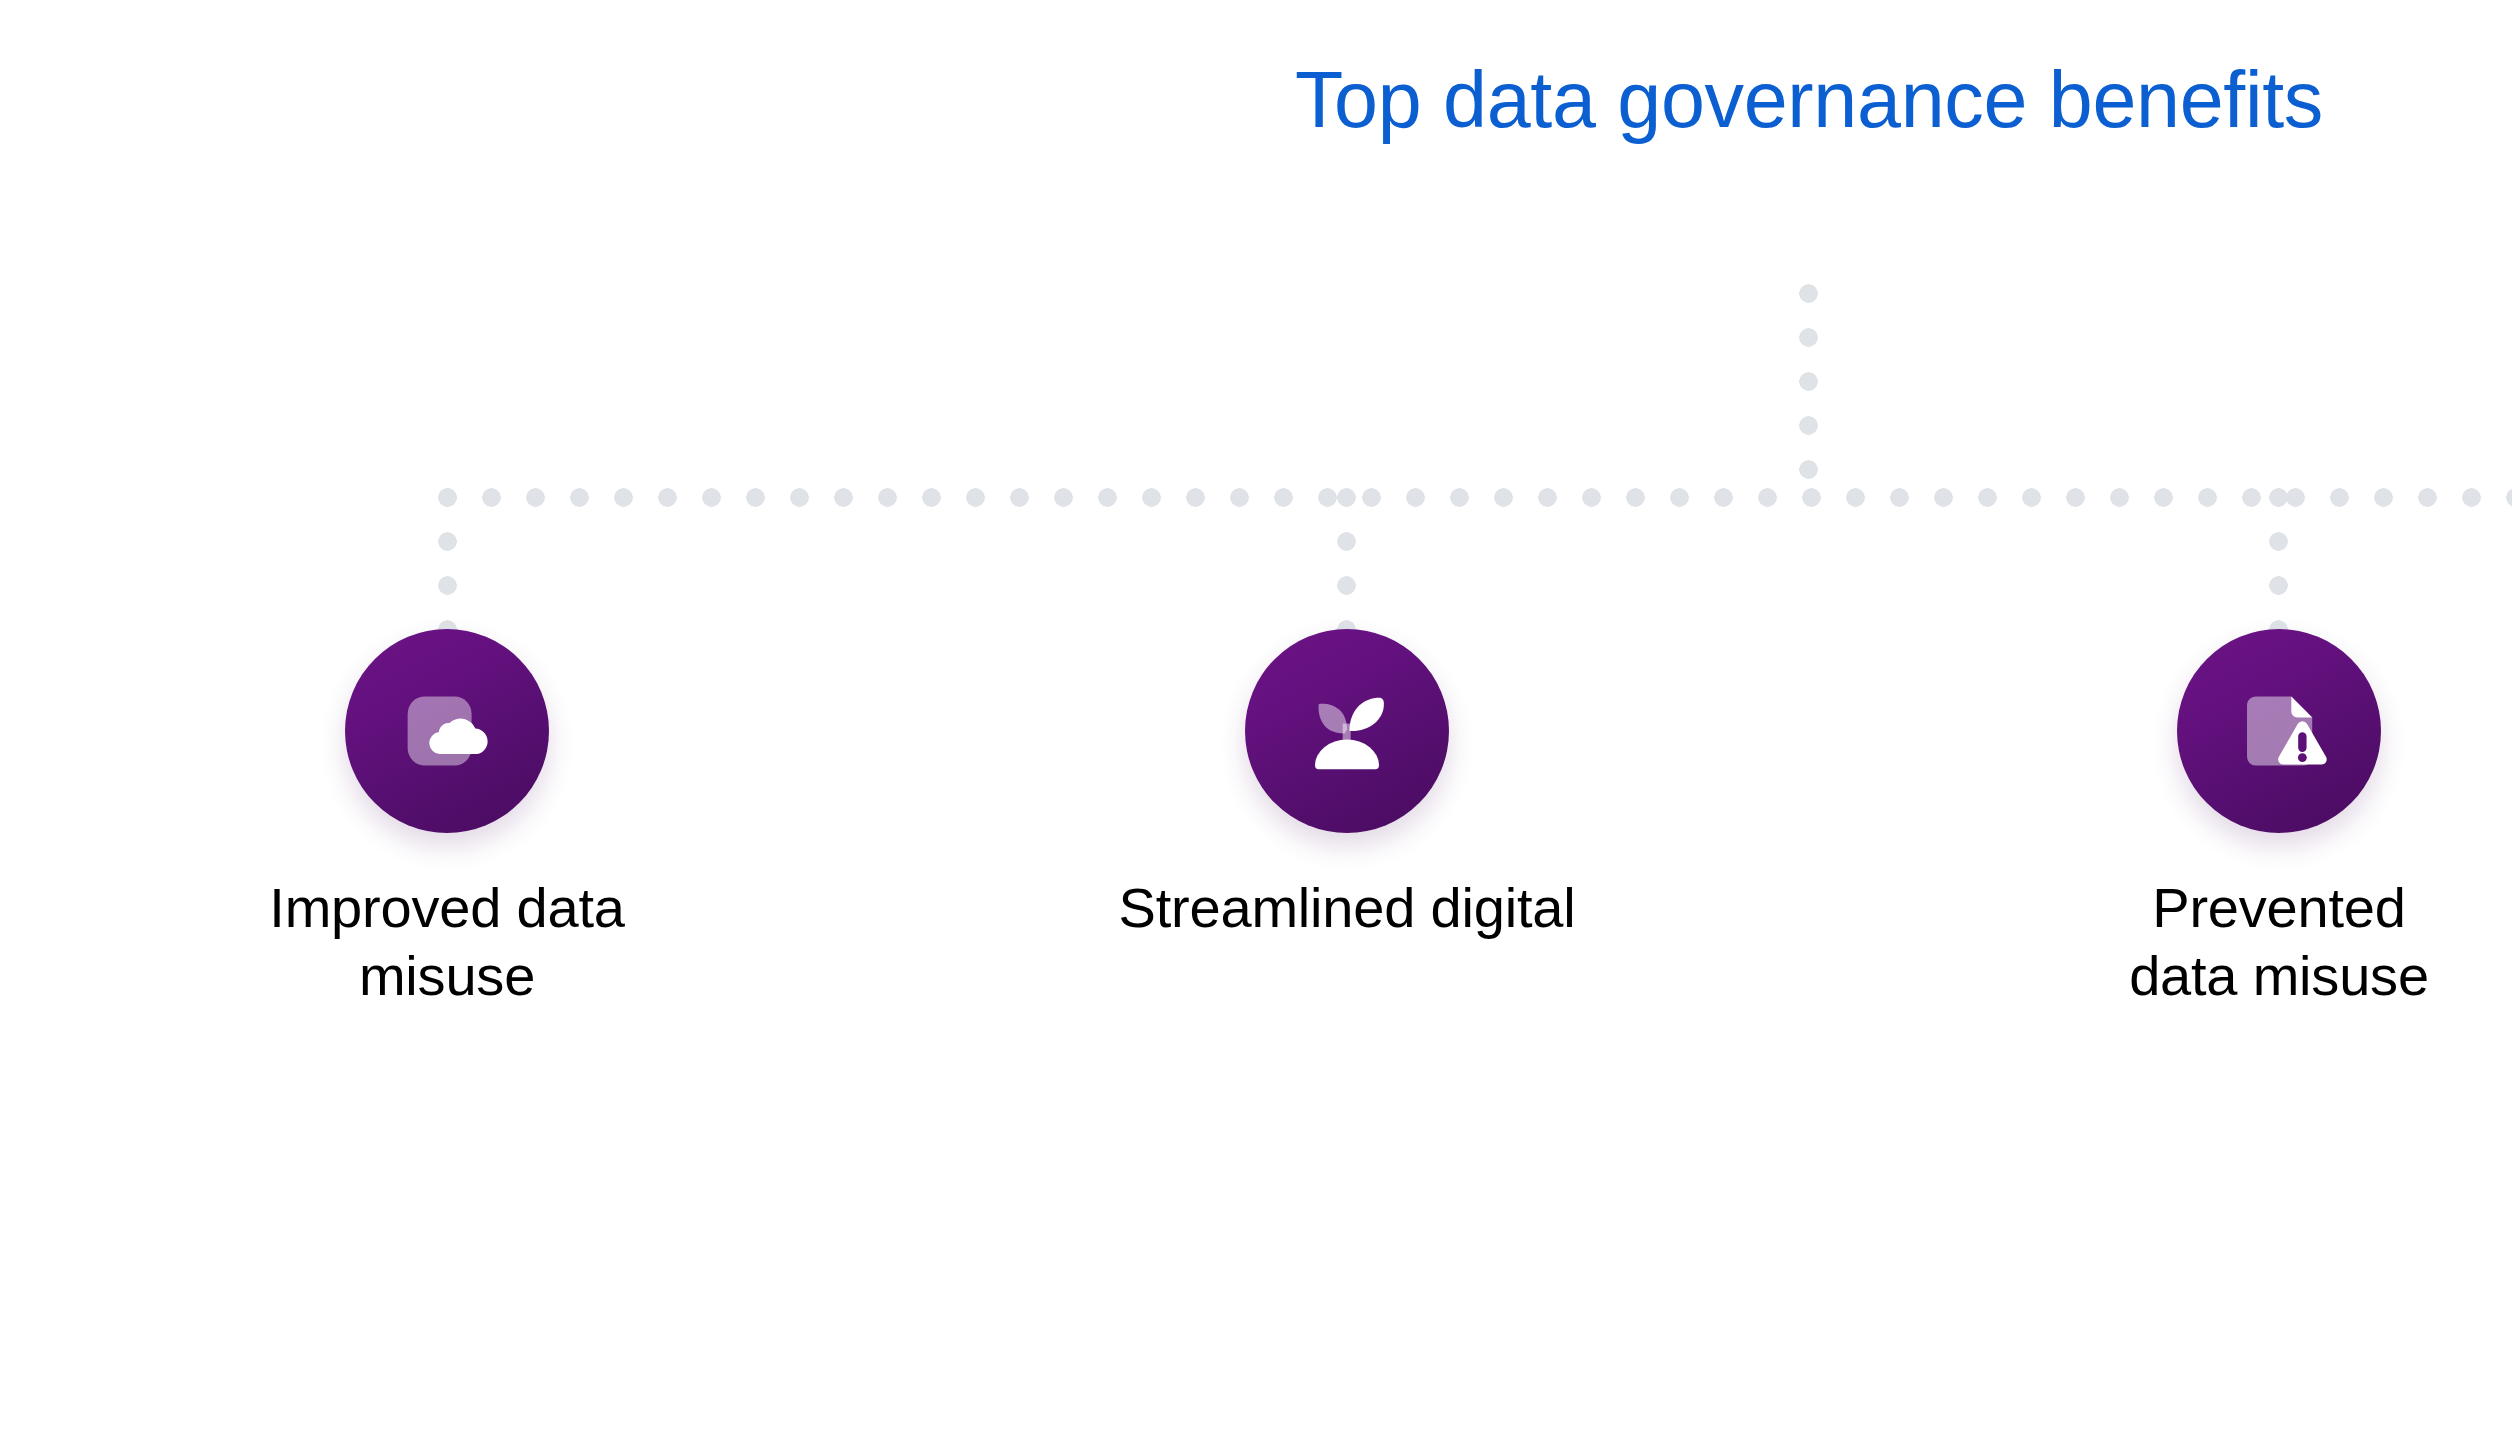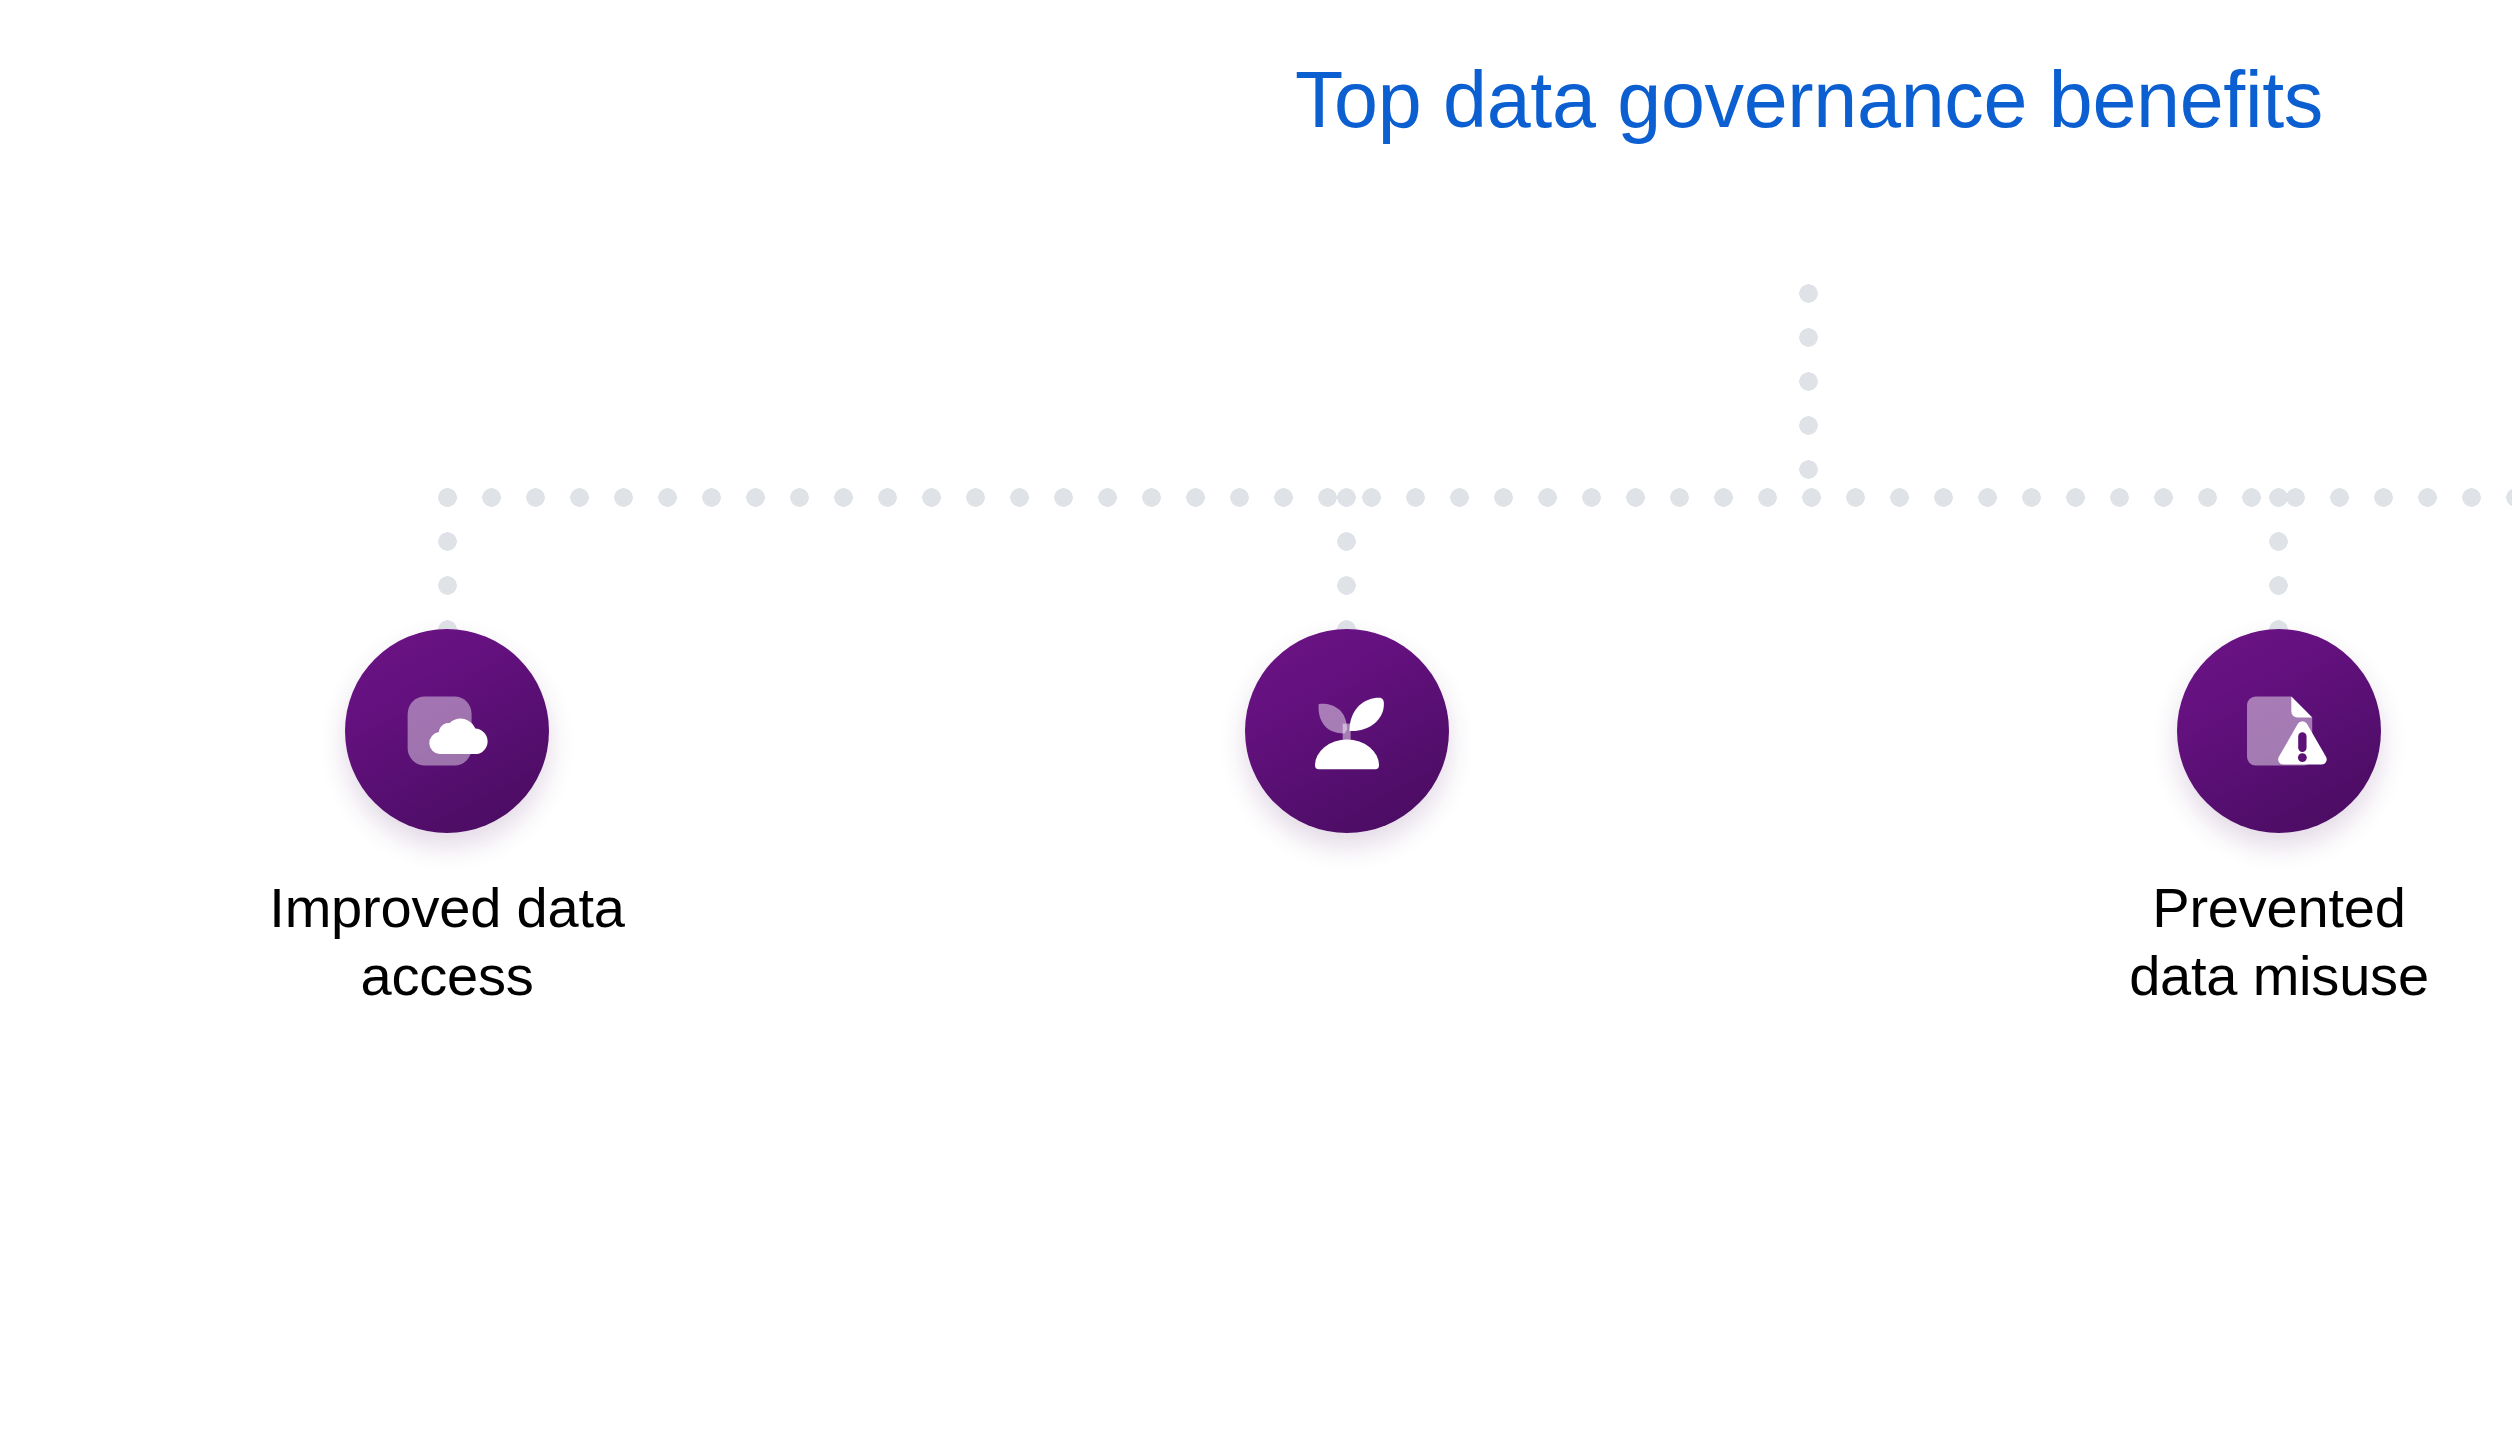--- a/index.html
+++ b/index.html
@@ -149,6 +149,7 @@
       </svg>
     </div>
     <div class="label">
+      <div>Streamlined digital</div>
     </div>
   </div>
 

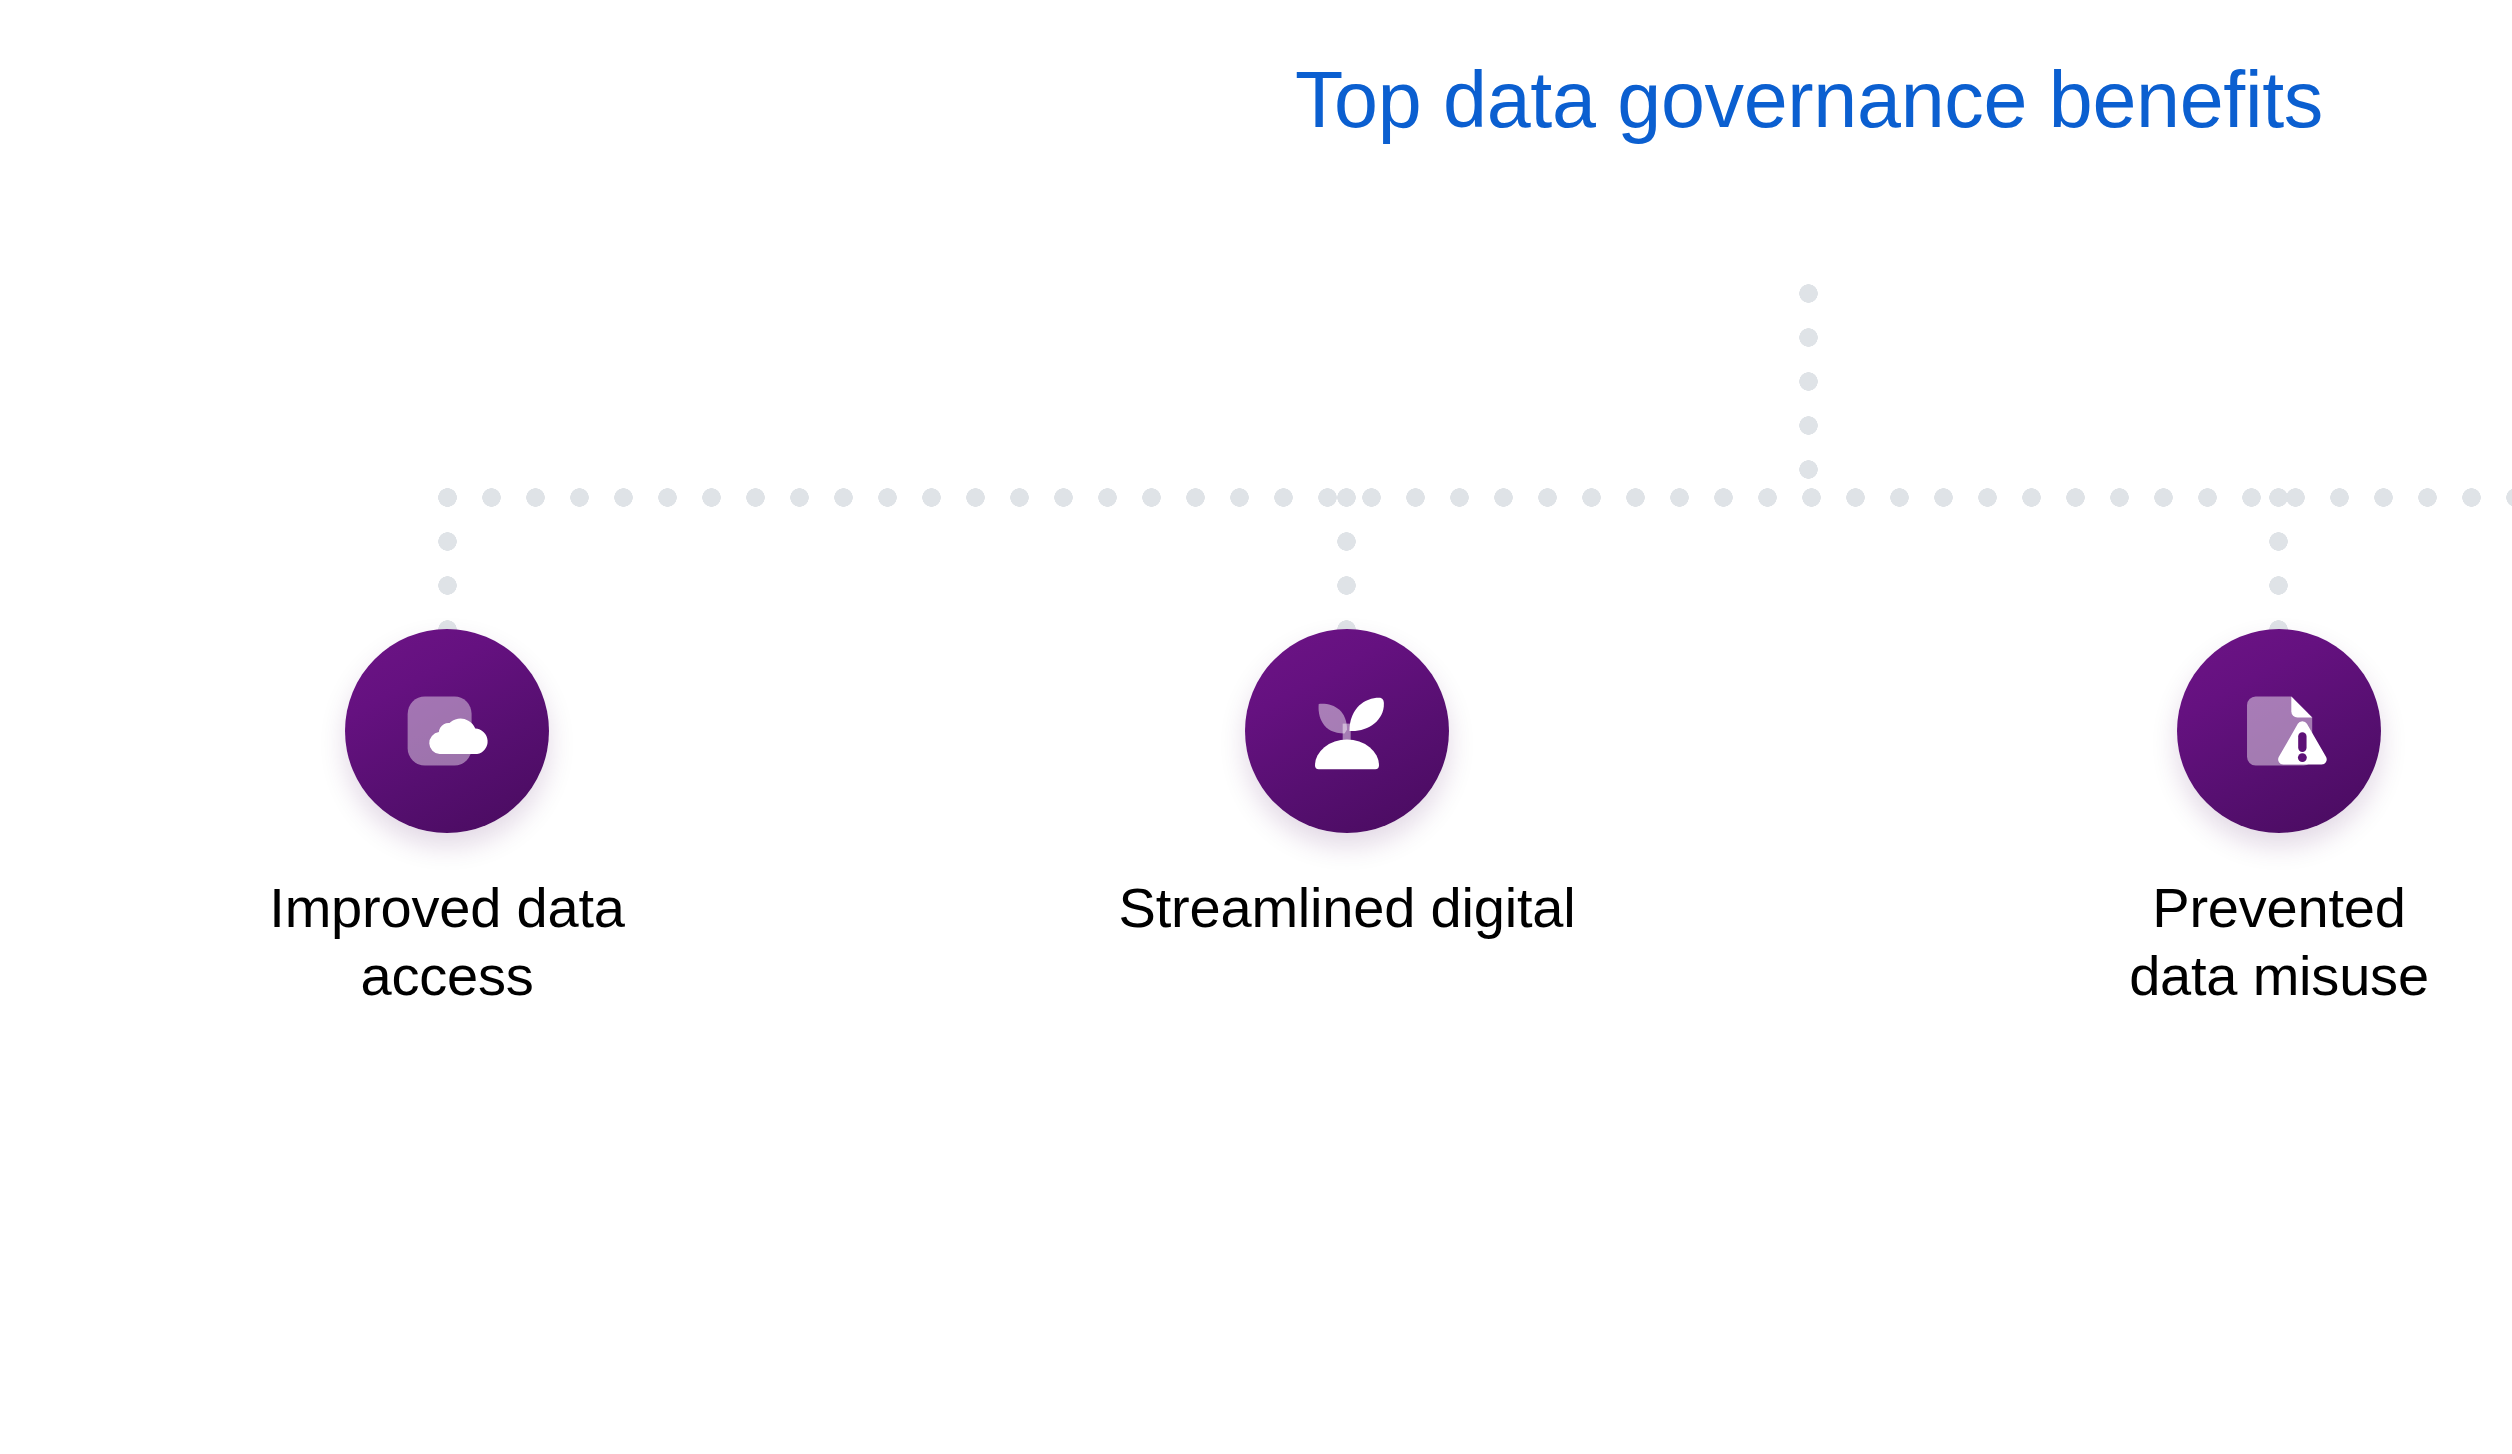--- a/index.html
+++ b/index.html
@@ -135,7 +135,7 @@
     </div>
     <div class="label">
       <div>Improved data</div>
-      <div>access</div>
+      <div>misuse</div>
     </div>
   </div>
 

